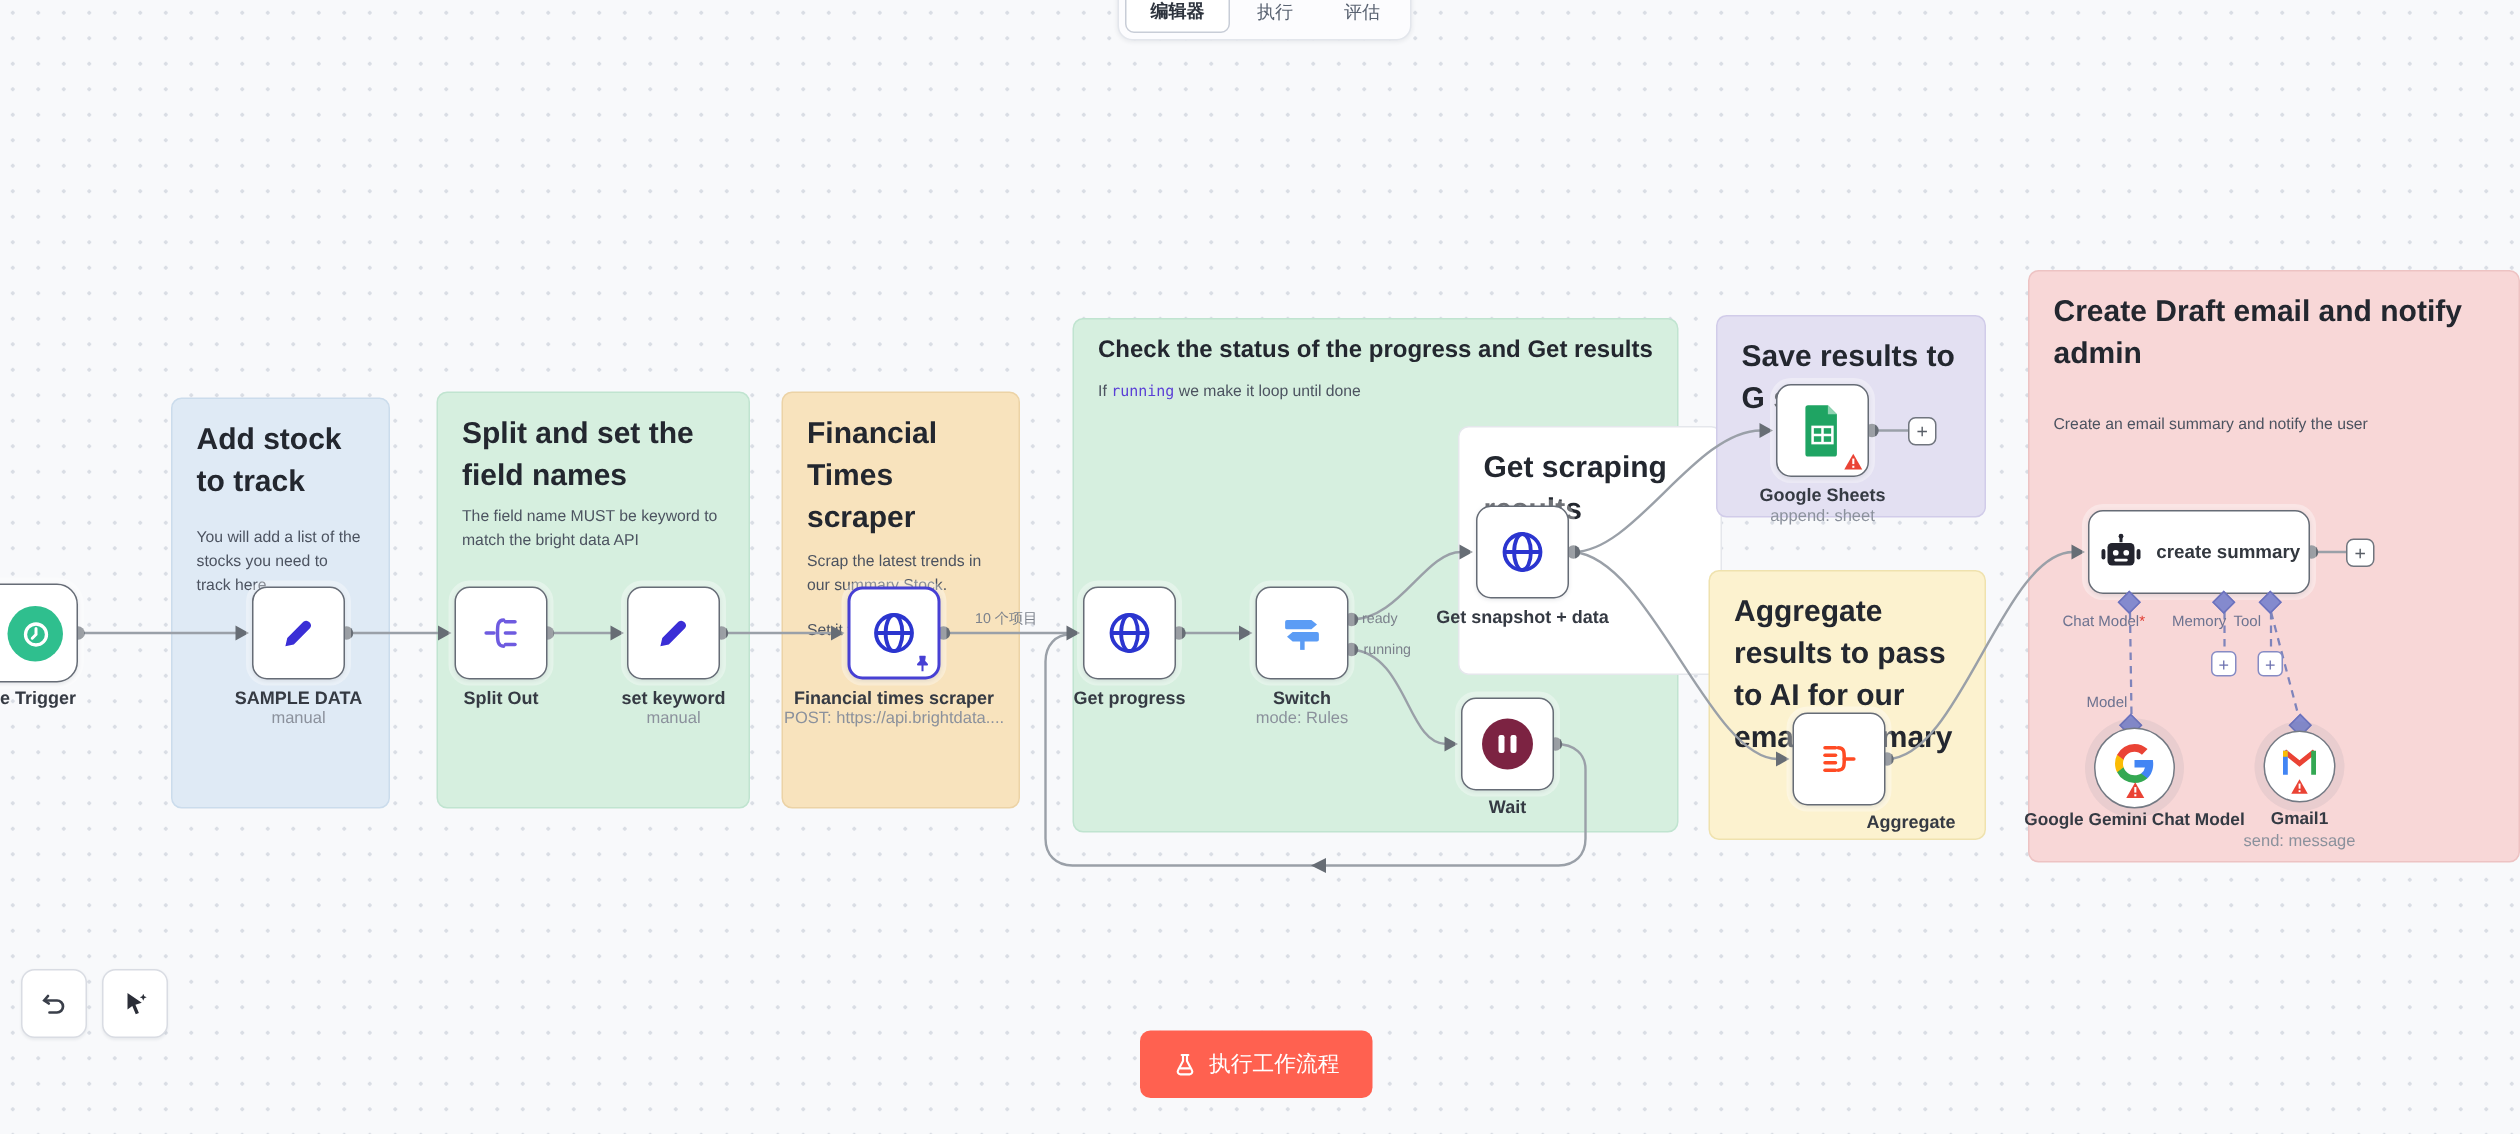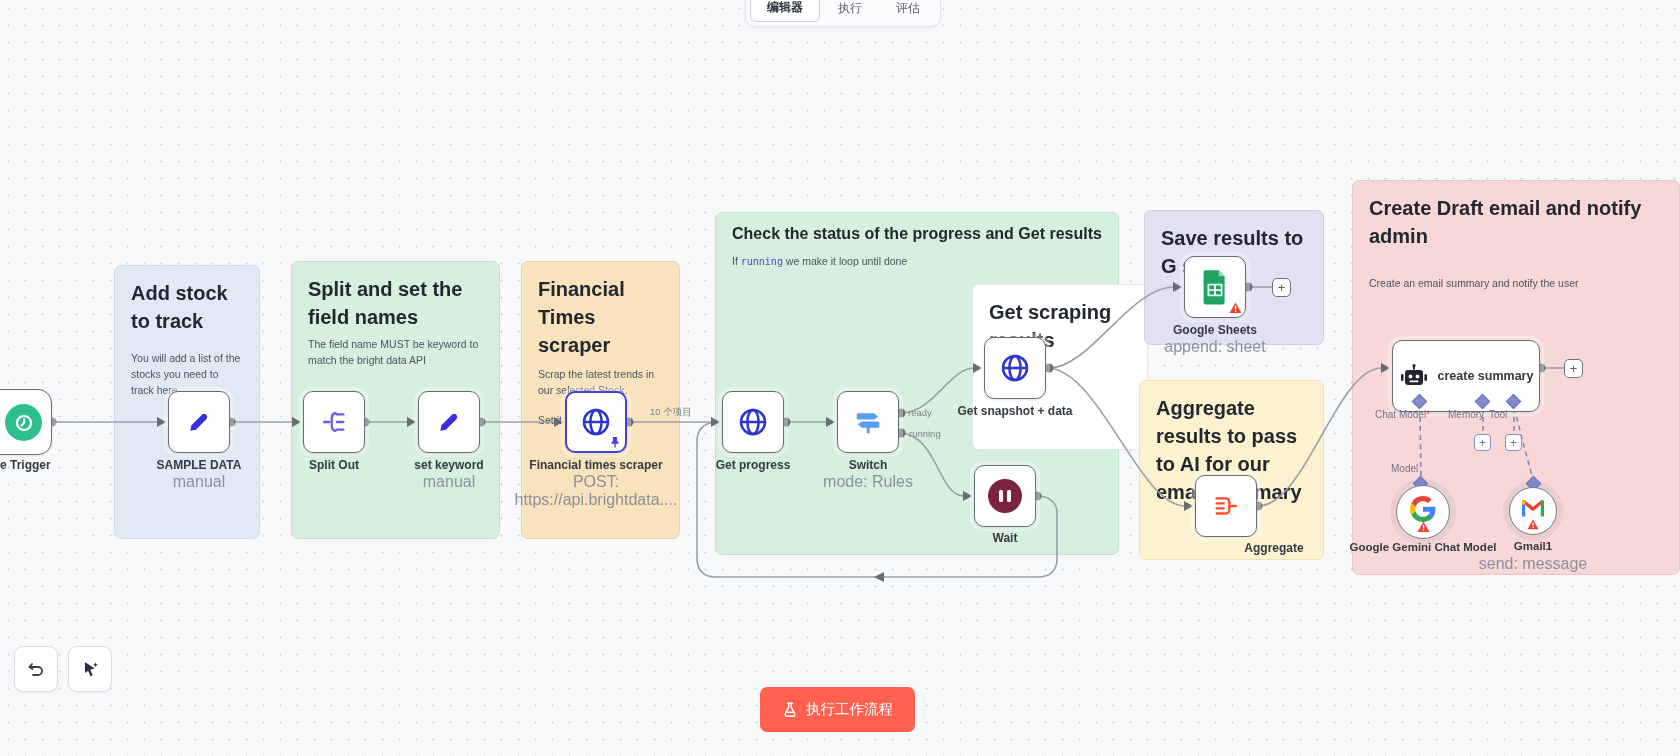--- a/index.html
+++ b/index.html
@@ -30,7 +30,7 @@
     display:flex;align-items:center;justify-content:center;box-sizing:border-box;
     box-shadow:0 0 0 6px rgba(110,120,140,.10);}
   .nlabel{position:absolute;width:170px;text-align:center;font-size:12px;font-weight:600;color:#353a43;}
-  .nsub{position:absolute;width:170px;text-align:center;font-size:16px;color:#8b919c;}
+  .nsub{position:absolute;width:170px;text-align:center;font-size:11px;color:#8b919c;}
   .conn-label{position:absolute;font-size:9.5px;color:#7c828c;}
   .port-label{position:absolute;font-size:10px;color:#6d7390;text-align:left;}
   .req{color:#e03b30;}

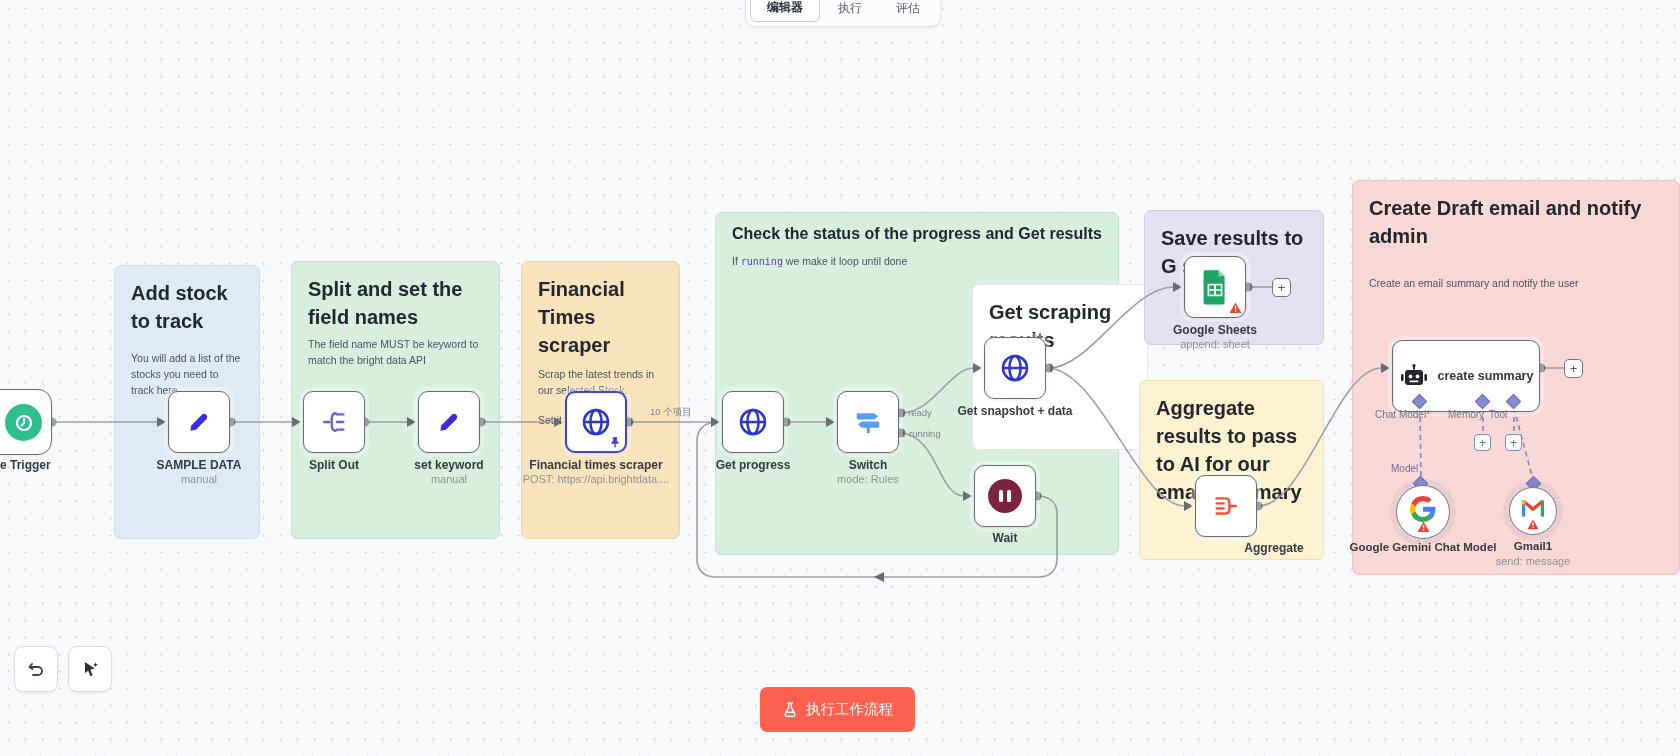--- a/index.html
+++ b/index.html
@@ -73,7 +73,7 @@
 
   <div class="sticky st-orange" style="left:521px;top:261px;width:159px;height:278px;">
     <h3>Financial Times scraper</h3>
-    <p style="margin-top:8px;">Scrap the latest trends in our selected Stock.</p>
+    <p style="margin-top:8px;">Scrap the latest trends in our summary Stock.</p>
     <p style="margin-top:14px;">Set it to run once</p>
   </div>
 

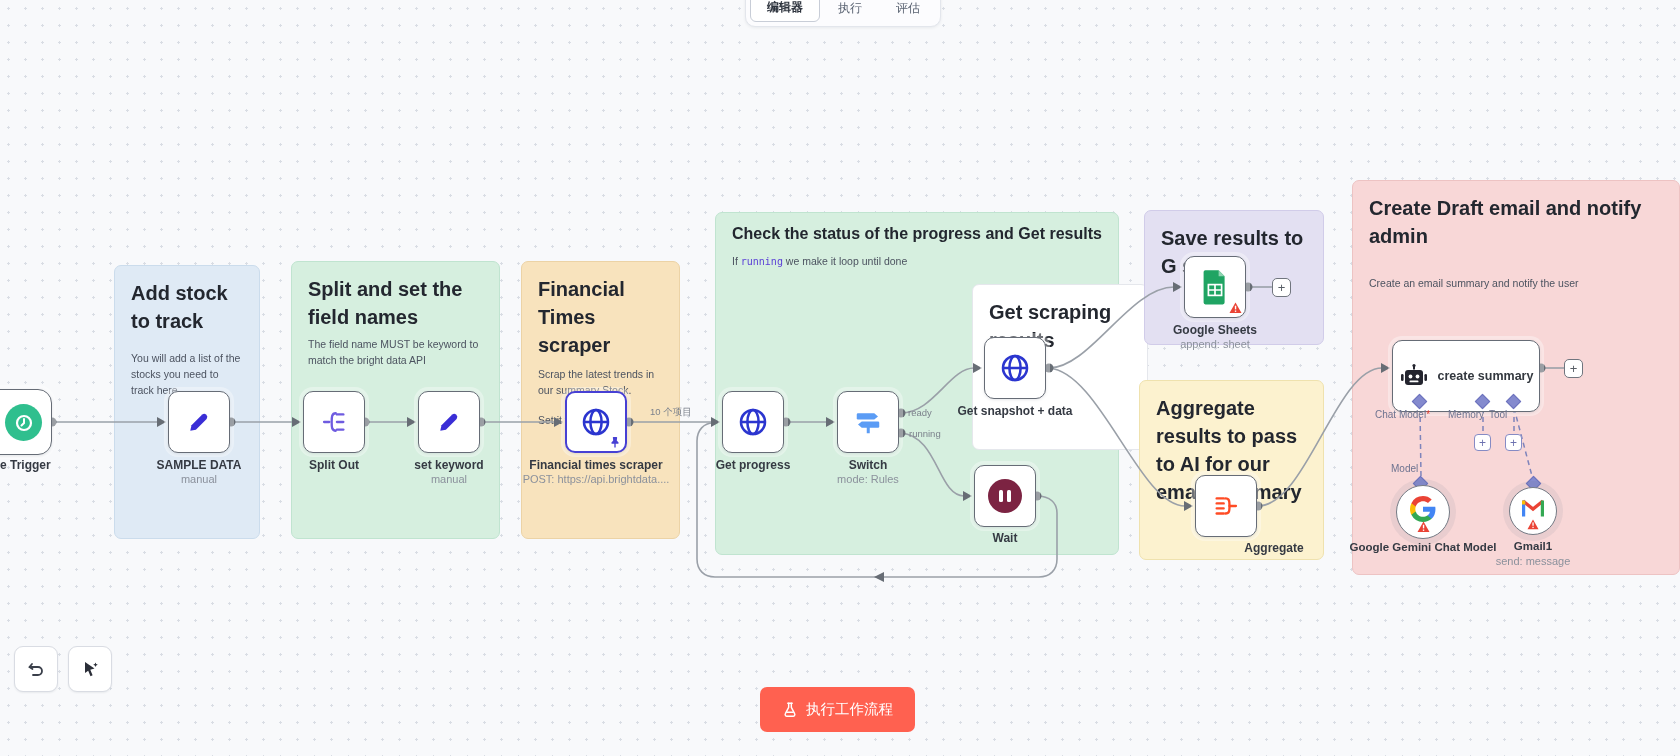--- a/index.html
+++ b/index.html
@@ -25,7 +25,7 @@
     display:flex;align-items:center;justify-content:center;box-sizing:border-box;
     box-shadow:0 0 0 4px rgba(255,255,255,.35),0 1px 3px rgba(50,60,80,.18);}
   .node.pinned{border-color:#4740d4;border-width:2px;}
-  .node.wide{width:148px;height:72px;gap:9px;}
+  .node.wide{width:148px;height:56px;gap:9px;}
   .circle-node{position:absolute;background:#fff;border:1.8px solid #747a84;border-radius:50%;
     display:flex;align-items:center;justify-content:center;box-sizing:border-box;
     box-shadow:0 0 0 6px rgba(110,120,140,.10);}

